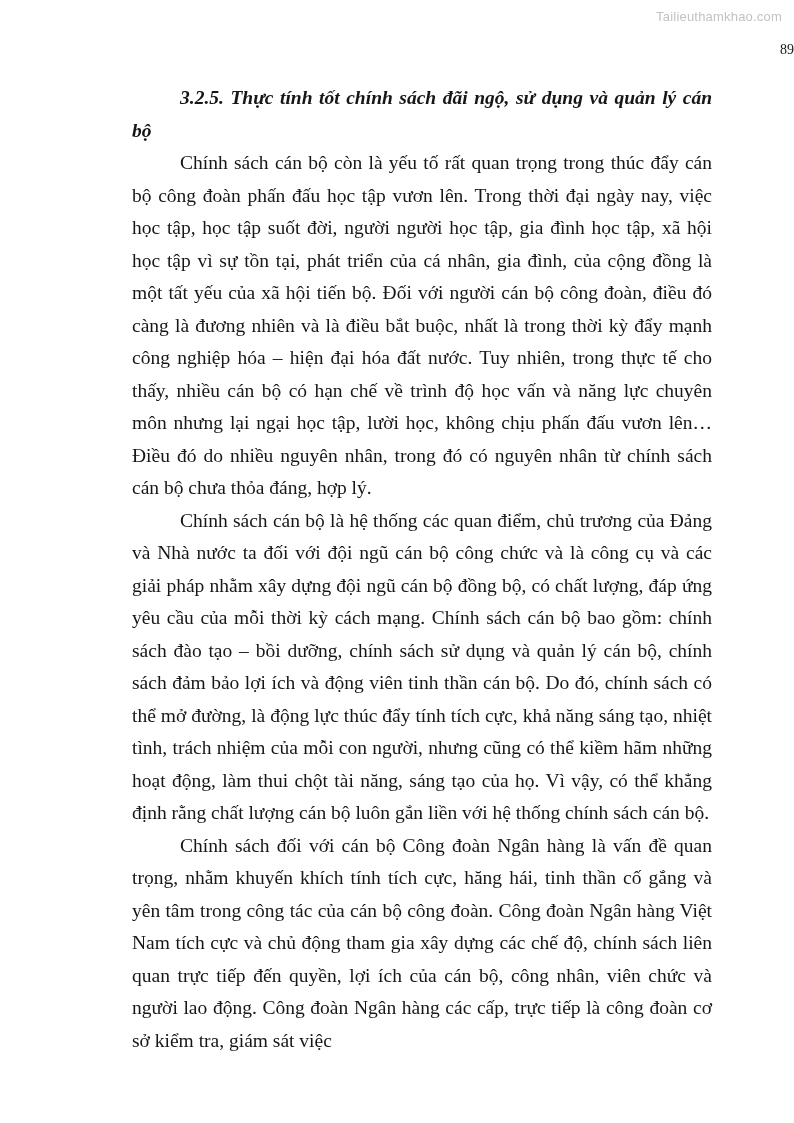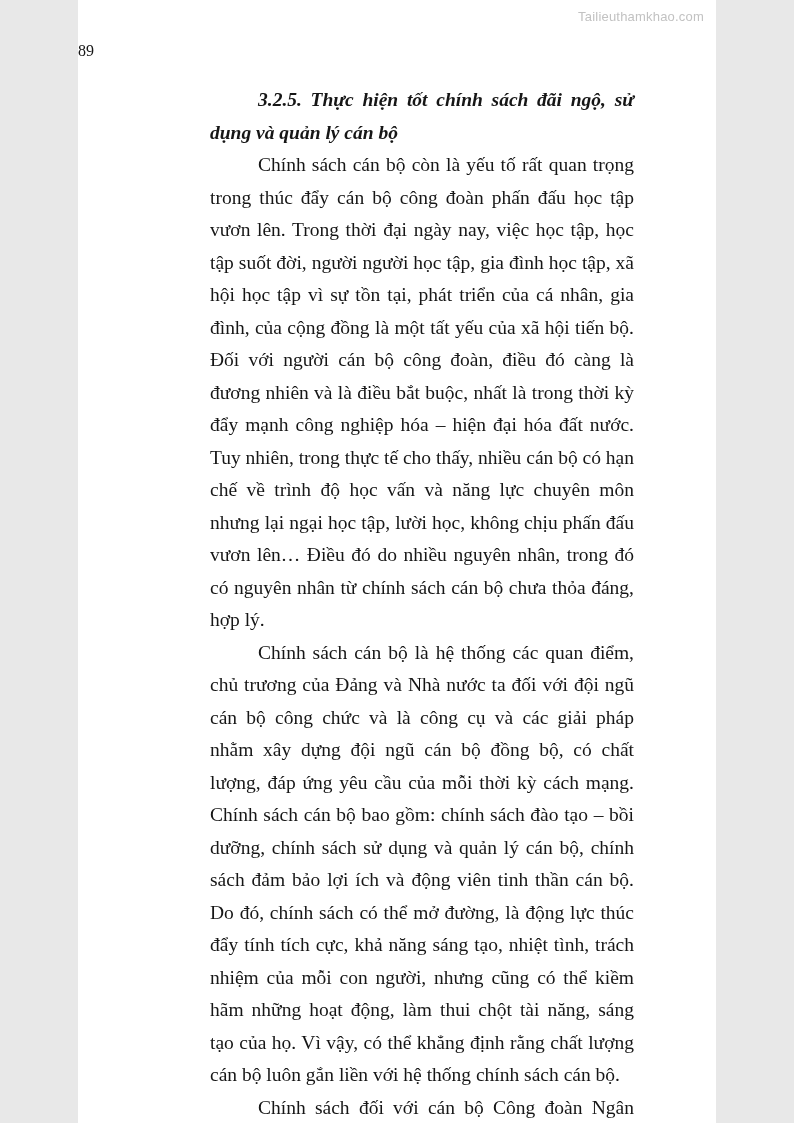--- a/index.html
+++ b/index.html
@@ -9,7 +9,7 @@
   }
   .page {
     position: relative;
-    width: 638px;
+    width: 794px;
     height: 1123px;
     margin: 0 auto;
     background: #ffffff;

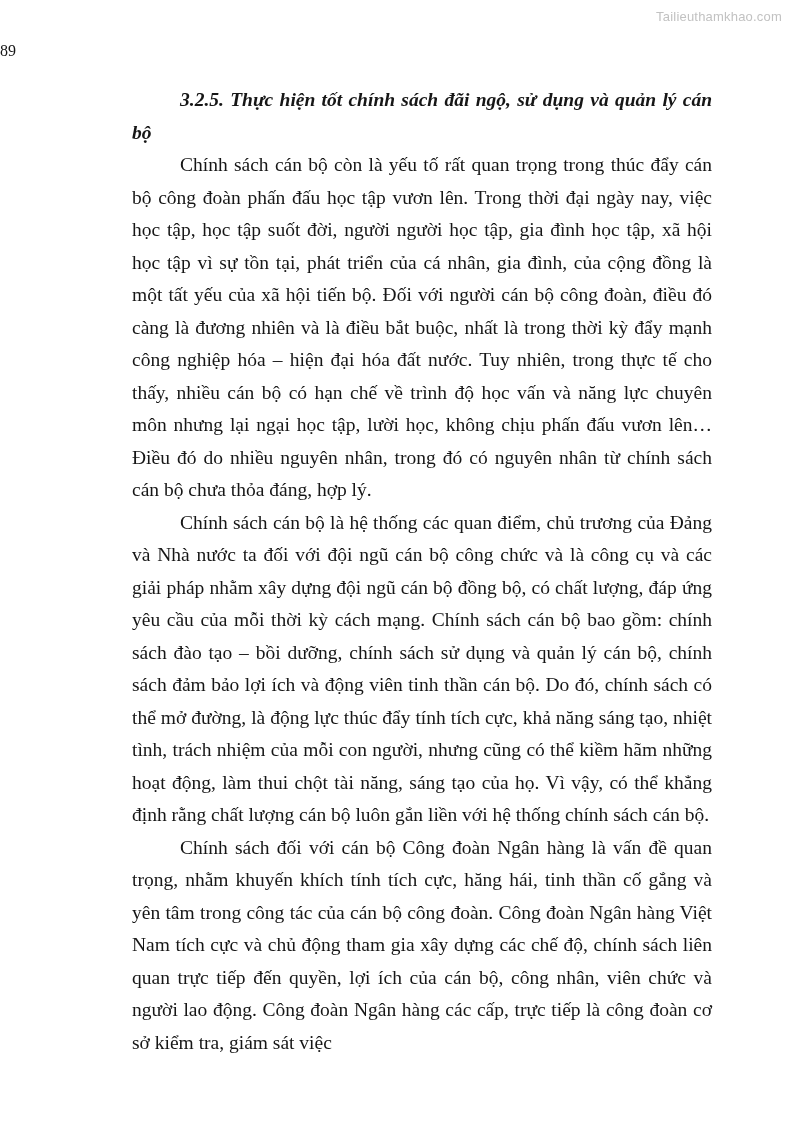--- a/index.html
+++ b/index.html
@@ -28,8 +28,8 @@
   }
   .page-number {
     padding-top: 42px;
-    text-align: left;
-    font-size: 16px;
+    text-align: right;
+    font-size: 14px;
     color: #161616;
   }
   .content {

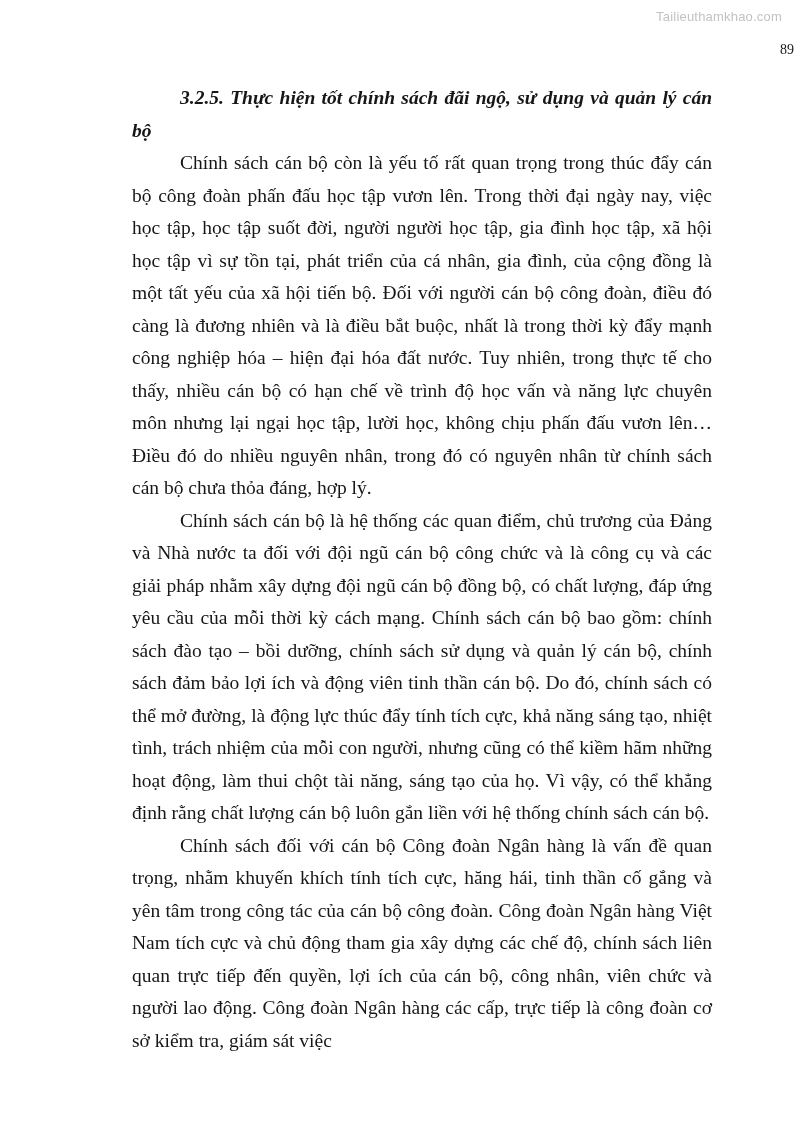--- a/index.html
+++ b/index.html
@@ -66,7 +66,7 @@
   <div class="content">
 
 
-    <p class="section-heading">3.2.5. Thực hiện tốt chính sách đãi ngộ, sử dụng và quản lý cán bộ</p>
+    <p class="section-heading">3.2.5. Thực tính tốt chính sách đãi ngộ, sử dụng và quản lý cán bộ</p>
 
     <p class="para-indent">Chính sách cán bộ còn là yếu tố rất quan trọng trong thúc đẩy cán bộ công đoàn phấn đấu học tập vươn lên. Trong thời đại ngày nay, việc học tập, học tập suốt đời, người người học tập, gia đình học tập, xã hội học tập vì sự tồn tại, phát triển của cá nhân, gia đình, của cộng đồng là một tất yếu của xã hội tiến bộ. Đối với người cán bộ công đoàn, điều đó càng là đương nhiên và là điều bắt buộc, nhất là trong thời kỳ đẩy mạnh công nghiệp hóa – hiện đại hóa đất nước. Tuy nhiên, trong thực tế cho thấy, nhiều cán bộ có hạn chế về trình độ học vấn và năng lực chuyên môn nhưng lại ngại học tập, lười học, không chịu phấn đấu vươn lên… Điều đó do nhiều nguyên nhân, trong đó có nguyên nhân từ chính sách cán bộ chưa thỏa đáng, hợp lý.</p>
 

